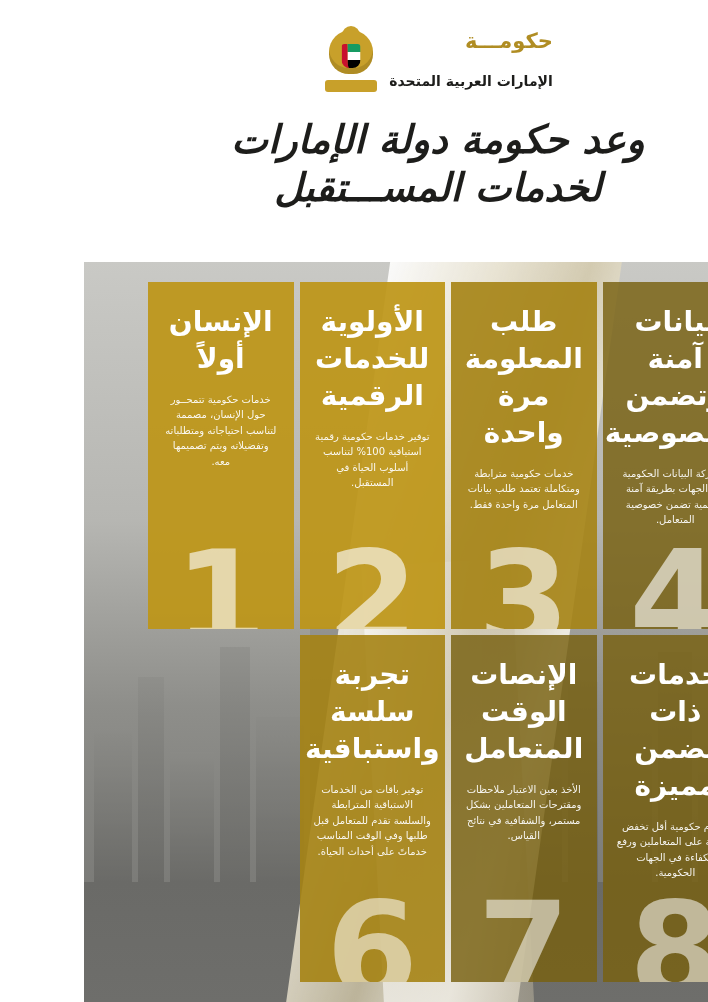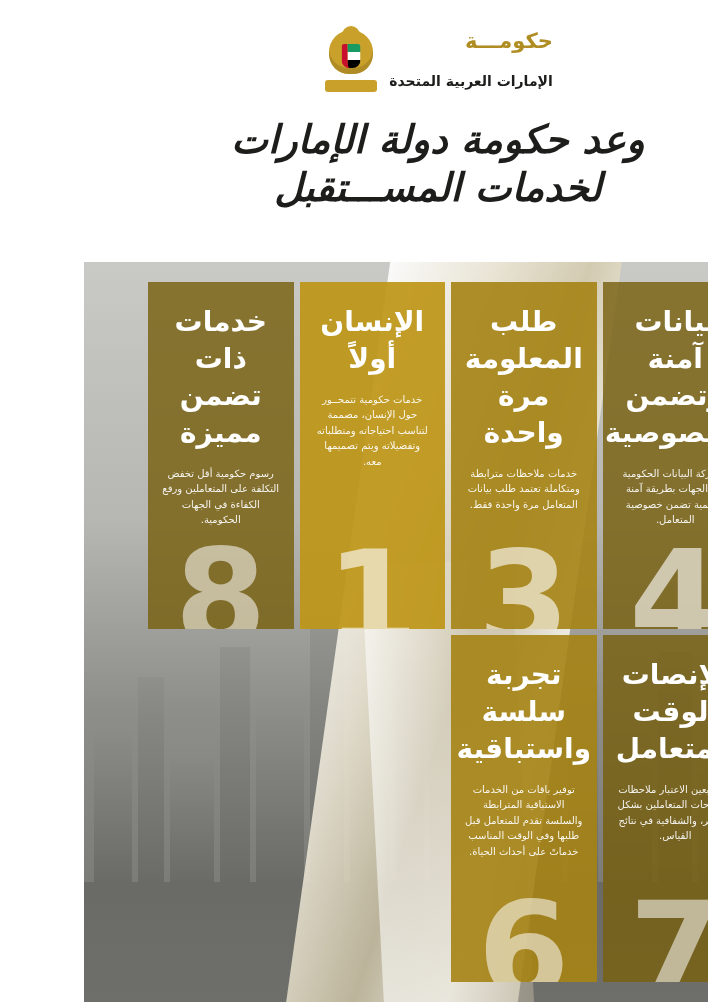--- a/index.html
+++ b/index.html
@@ -290,6 +290,11 @@
       <div class="num">3</div>
     </div>
 
+    <div class="tile bright">
+      <h3>الأولوية للخدمات الرقمية</h3>
+      <p>توفير خدمات حكومية رقمية استباقية 100% لتناسب أسلوب الحياة في المستقبل.</p>
+      <div class="num">2</div>
+    </div>
 
     <div class="tile bright">
       <h3>الإنسان أولاً</h3>

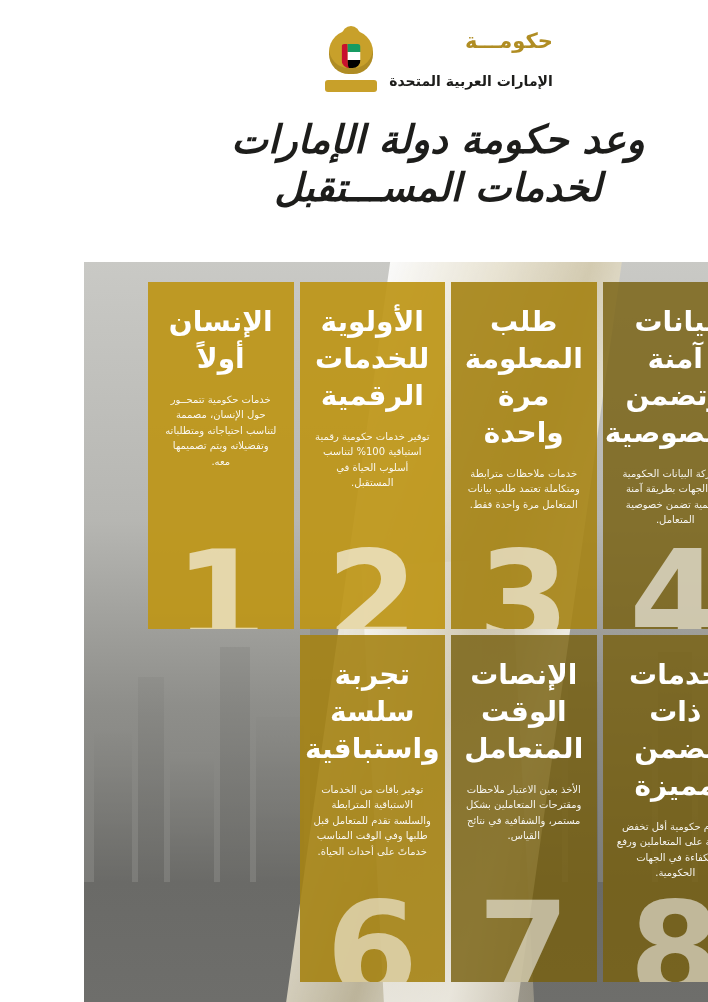--- a/index.html
+++ b/index.html
@@ -286,7 +286,7 @@
 
     <div class="tile mid">
       <h3>طلب المعلومة مرة واحدة</h3>
-      <p>خدمات ملاحظات مترابطة ومتكاملة تعتمد طلب بيانات المتعامل مرة واحدة فقط.</p>
+      <p>خدمات حكومية مترابطة ومتكاملة تعتمد طلب بيانات المتعامل مرة واحدة فقط.</p>
       <div class="num">3</div>
     </div>
 

